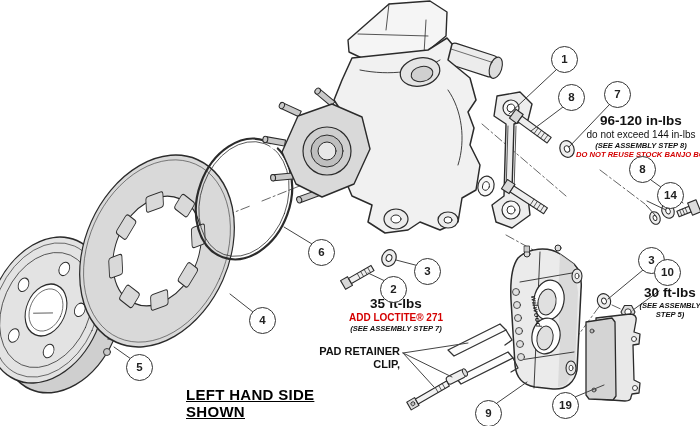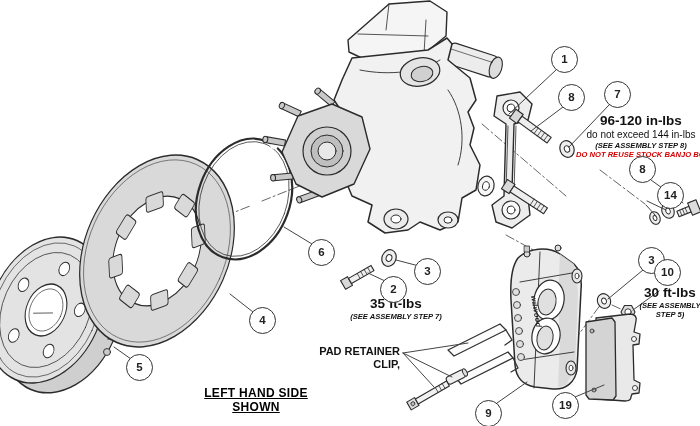--- a/index.html
+++ b/index.html
@@ -329,6 +329,7 @@
 
   <div class="note" style="left:336px; top:296px; width:120px;">
     <span class="nt-big">35 ft-lbs</span>
+    <span class="nt-red-med">ADD LOCTITE® 271</span>
     <span class="nt-step">(SEE ASSEMBLY STEP 7)</span>
   </div>
 

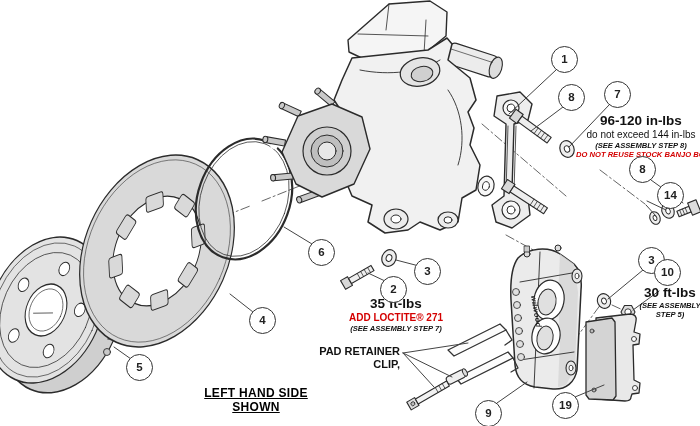--- a/index.html
+++ b/index.html
@@ -25,8 +25,8 @@
   .nt-warn  { font-size: 7.6px; font-weight: bold; font-style: italic; color: #d40000; display: block; white-space: nowrap; }
   .note-right { text-align: right; }
   .nt-label { font-size: 11px; font-weight: bold; display: block; }
-  .caption { position: absolute; font-size: 12px; font-weight: bold; letter-spacing: .3px;
-             text-decoration: underline; text-align: center; z-index: 4; }
+  .caption { position: absolute; font-size: 15px; font-weight: bold; letter-spacing: .3px;
+             text-decoration: underline; z-index: 4; }
 </style>
 </head>
 <body>

